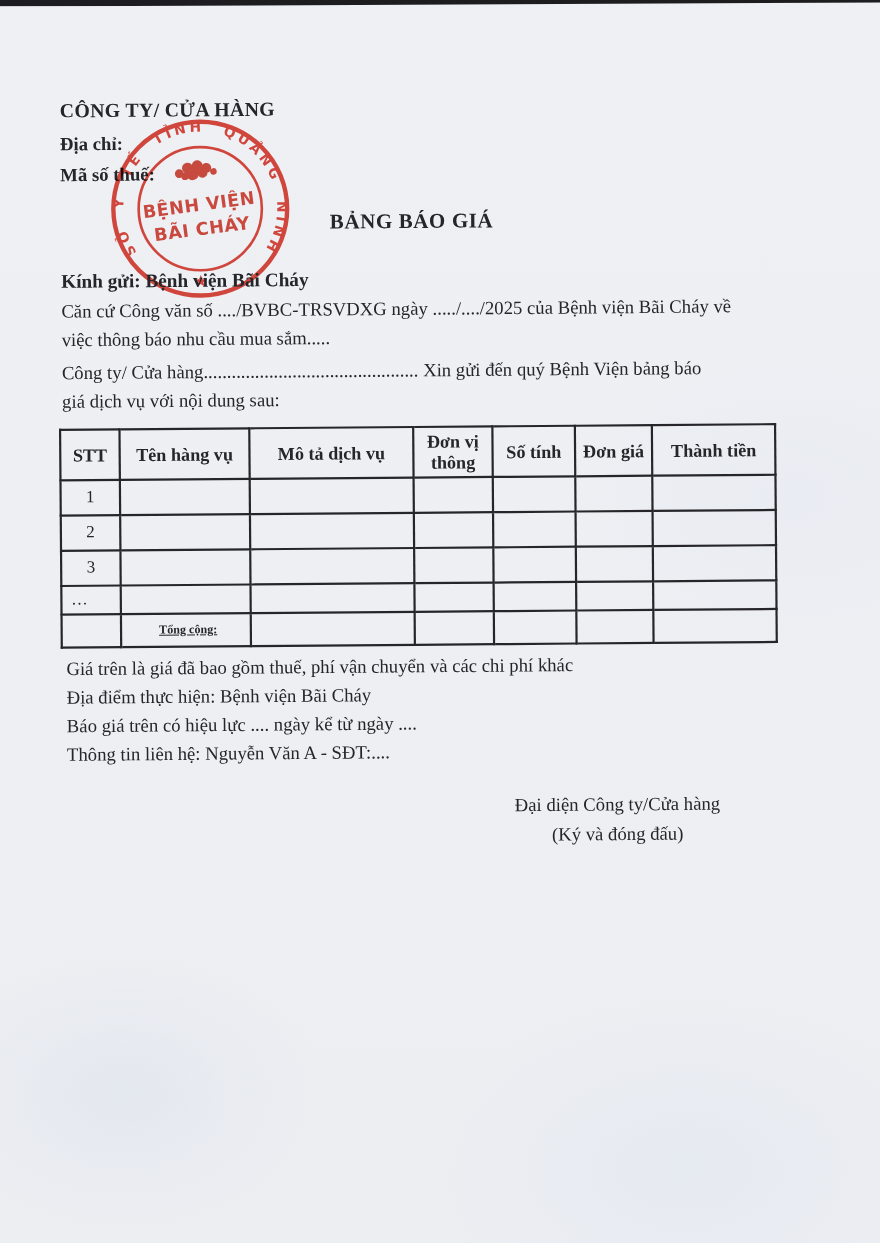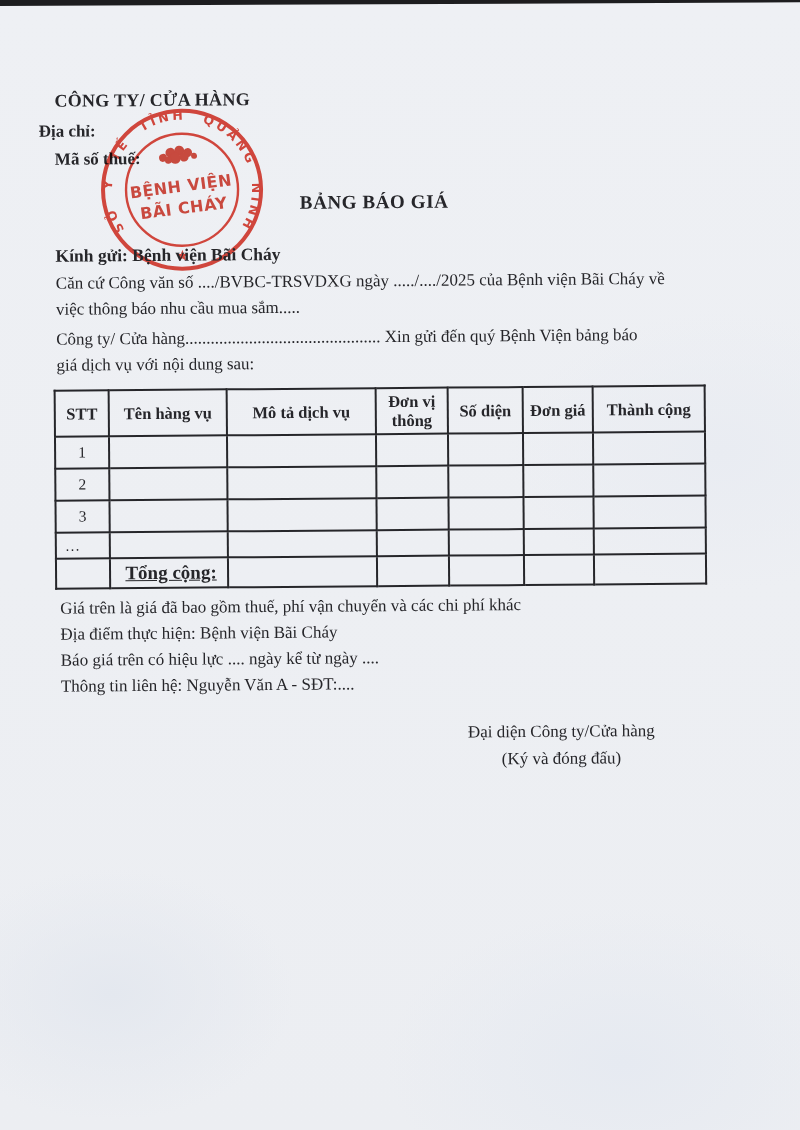--- a/index.html
+++ b/index.html
@@ -20,7 +20,7 @@
   #sheet{position:absolute;inset:0;transform:rotate(-0.45deg);transform-origin:50% 50%;}
 
   .co-name{position:absolute;left:58px;top:88px;font-size:18px;font-weight:bold;letter-spacing:.3px;}
-  .co-addr{position:absolute;left:42px;top:119px;font-size:17px;font-weight:bold;}
+  .co-addr{position:absolute;left:58px;top:119px;font-size:17px;font-weight:bold;}
   .co-tax {position:absolute;left:58px;top:147px;font-size:17px;font-weight:bold;}
 
   .stamp{position:absolute;left:99px;top:102px;mix-blend-mode:multiply;opacity:.92;}

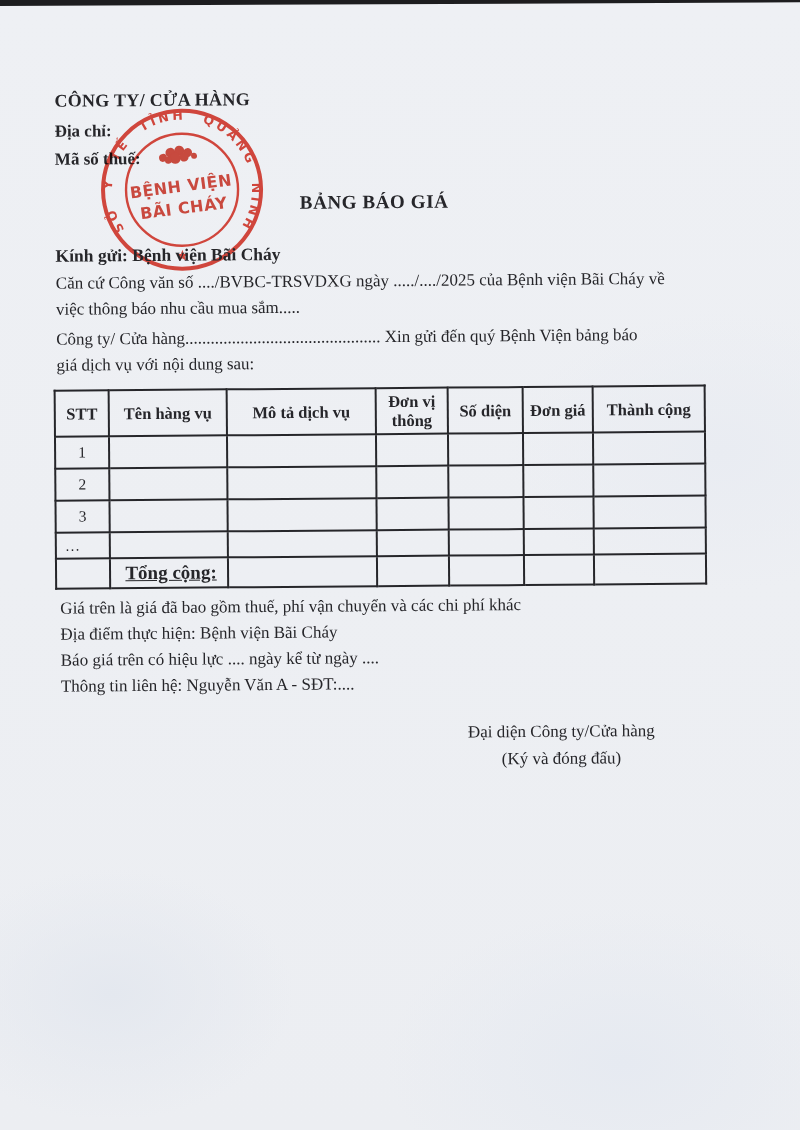--- a/index.html
+++ b/index.html
@@ -115,7 +115,7 @@
         <th>Tên hàng vụ</th>
         <th>Mô tả dịch vụ</th>
         <th>Đơn vị thông</th>
-        <th>Số diện</th>
+        <th>Số tính</th>
         <th>Đơn giá</th>
         <th>Thành cộng</th>
       </tr>

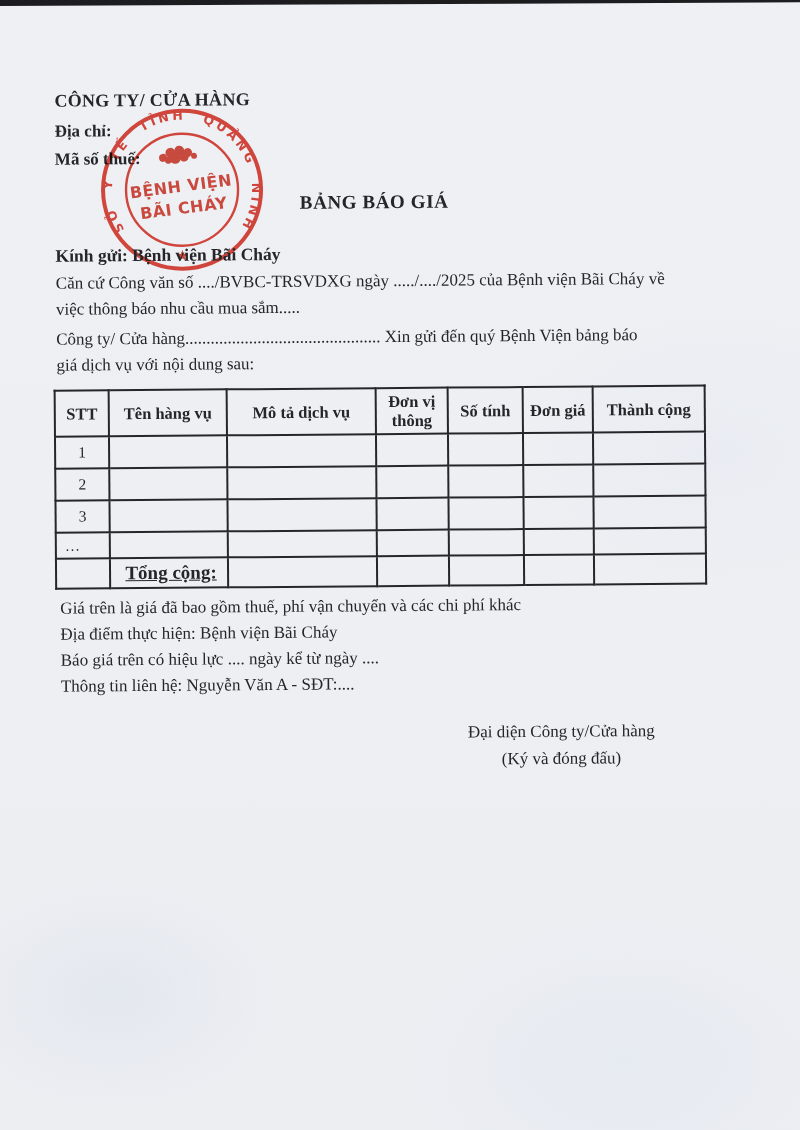--- a/index.html
+++ b/index.html
@@ -117,7 +117,7 @@
         <th>Đơn vị thông</th>
         <th>Số tính</th>
         <th>Đơn giá</th>
-        <th>Thành cộng</th>
+        <th>Thành tiền</th>
       </tr>
     </thead>
     <tbody>

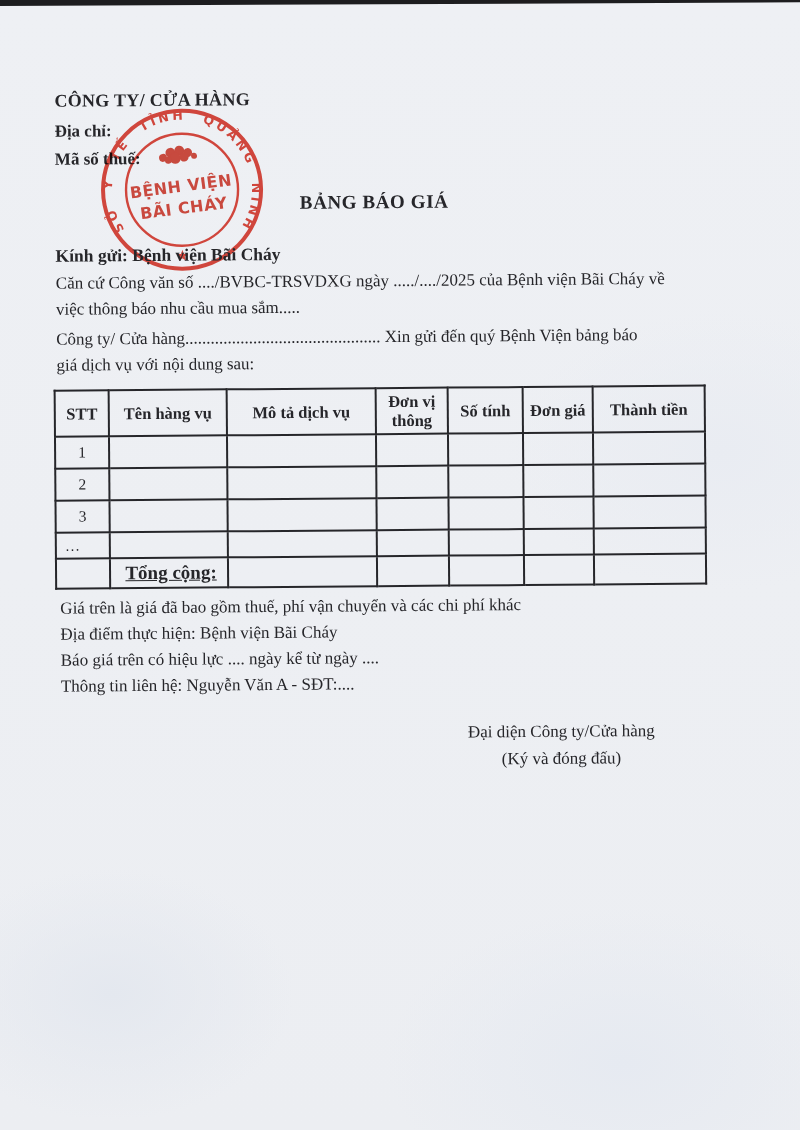--- a/index.html
+++ b/index.html
@@ -47,7 +47,7 @@
   .quote-table tr.dots td{height:24px;font-size:15px;}
   .quote-table tr.dots td:first-child{text-align:left;padding-left:8px;}
   .quote-table tr.total td{height:28px;}
-  .total-label{font-weight:bold;text-decoration:underline;text-align:right;padding-left:8px !important;font-size:19px;}
+  .total-label{font-weight:bold;text-decoration:underline;text-align:right;padding-left:8px !important;font-size:11px;}
 
   .note{position:absolute;left:60px;font-size:17px;white-space:nowrap;}
   .n1{top:596px;} .n2{top:622px;} .n3{top:648px;} .n4{top:674px;}

